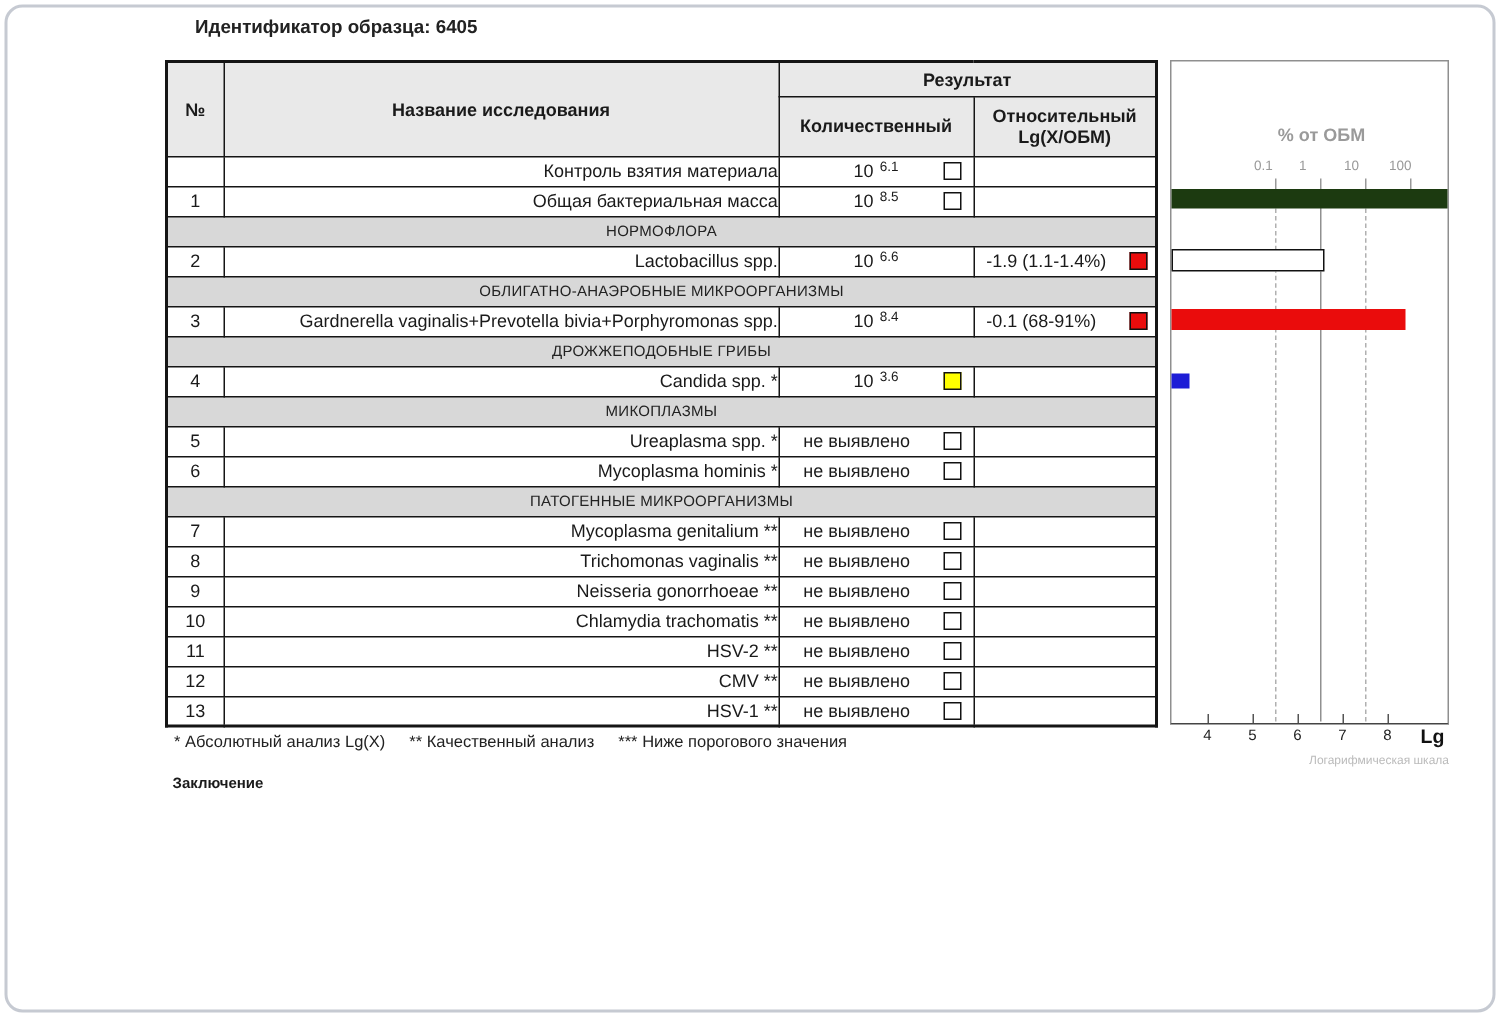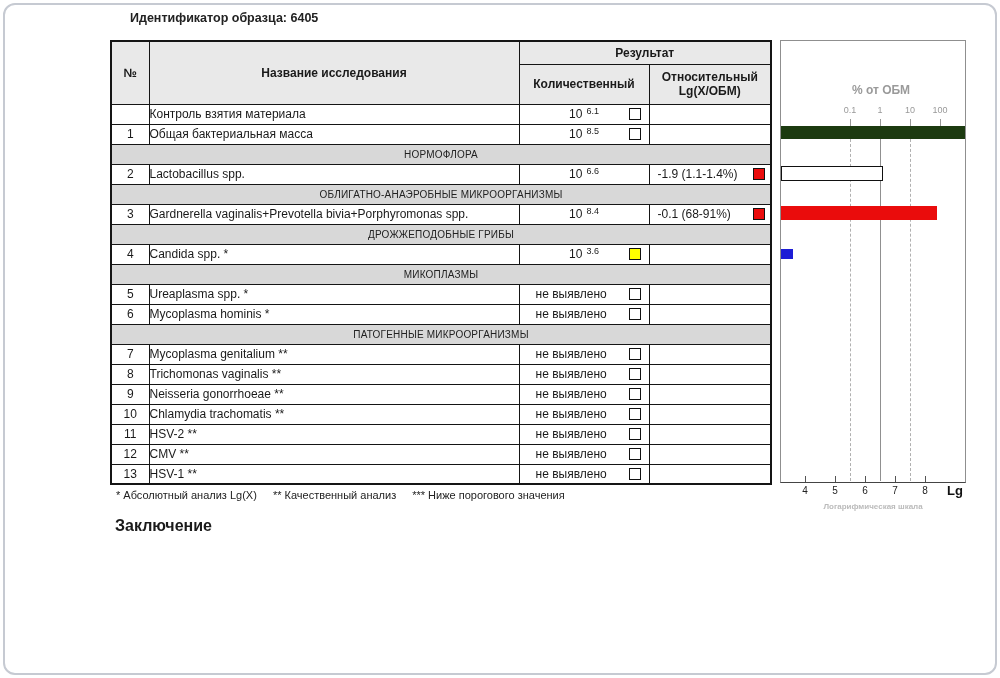--- a/index.html
+++ b/index.html
@@ -27,7 +27,7 @@
   tbody tr { height:20px; }
   tr.section-row td { background:#d8d8d8; text-align:center; font-size:10px; color:#222; letter-spacing:.2px; }
   .td-num { text-align:center; }
-  .td-name { padding-left:8px; text-align:left; }
+  .td-name { padding-left:8px; text-align:right; }
   .td-quant, .td-rel { position:relative; }
   .qtext { position:absolute; left:0; right:0; top:50%; transform:translateY(-50%); text-align:center; white-space:nowrap; }
   .qtext.left { text-align:left; padding-left:16px; }

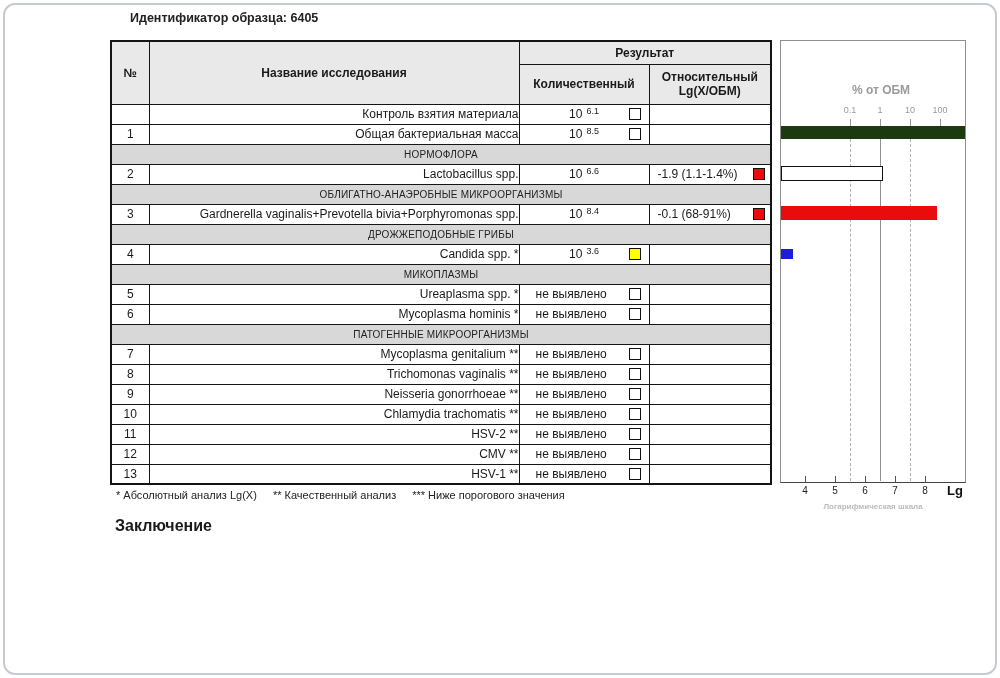--- a/index.html
+++ b/index.html
@@ -47,7 +47,7 @@
   }
   .chart-title { position:absolute; left:20px; top:42px; width:160px; text-align:center;
                  font-size:12px; font-weight:bold; color:#9a9a9a; }
-  .ptick { position:absolute; top:64px; width:28px; text-align:center; font-size:9px; color:#999; }
+  .ptick { position:absolute; top:64px; width:28px; text-align:left; font-size:9px; color:#999; }
   .ptick-mark { position:absolute; top:78px; width:1px; height:8px; background:#999; }
   .grid-dashed { position:absolute; top:88px; bottom:1px; width:0; border-left:1px dashed #b0b0b0; z-index:1; }
   .grid-solid  { position:absolute; top:88px; bottom:1px; width:1px; background:#909090; z-index:1; }

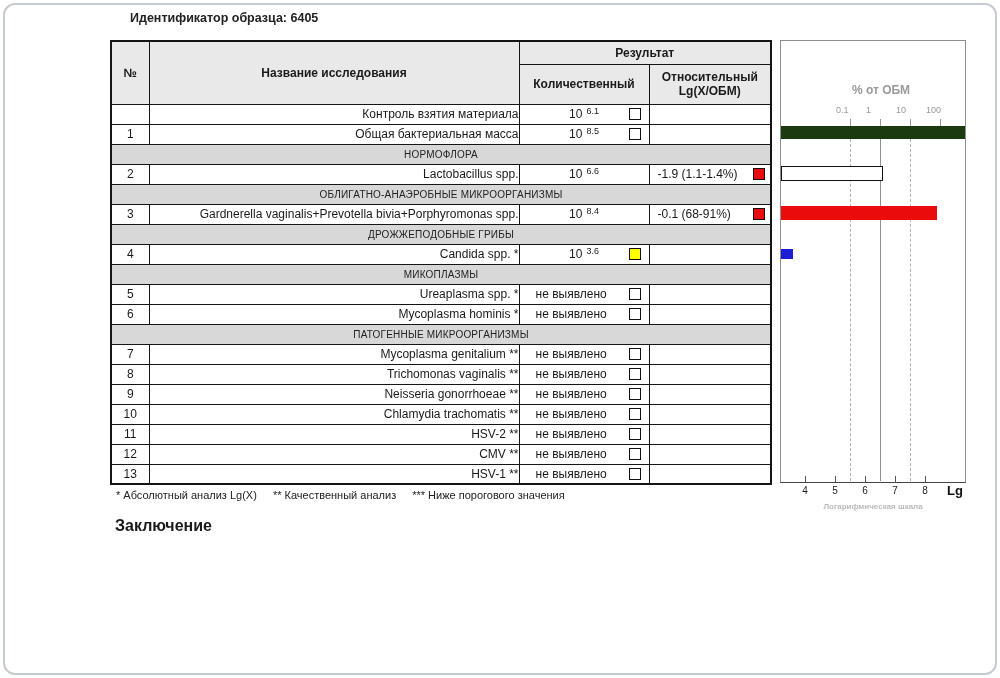--- a/index.html
+++ b/index.html
@@ -56,7 +56,7 @@
   .xaxis { position:absolute; left:1px; top:445px; width:186px; height:14px; }
   .xlab { position:absolute; top:0; width:18px; text-align:center; font-size:10px; color:#222; }
   .lg-label { position:absolute; left:167px; top:443px; font-size:13px; font-weight:bold; color:#111; }
-  .scale-note { position:absolute; left:0; top:462px; width:186px; text-align:center; font-size:8px; color:#bbbbbb;font-weight:bold; }
+  .scale-note { position:absolute; left:0; top:462px; width:186px; text-align:right; font-size:8px; color:#bbbbbb; }
 
   
   .footnote { position:absolute; left:116px; top:489px; font-size:11px; color:#222; }

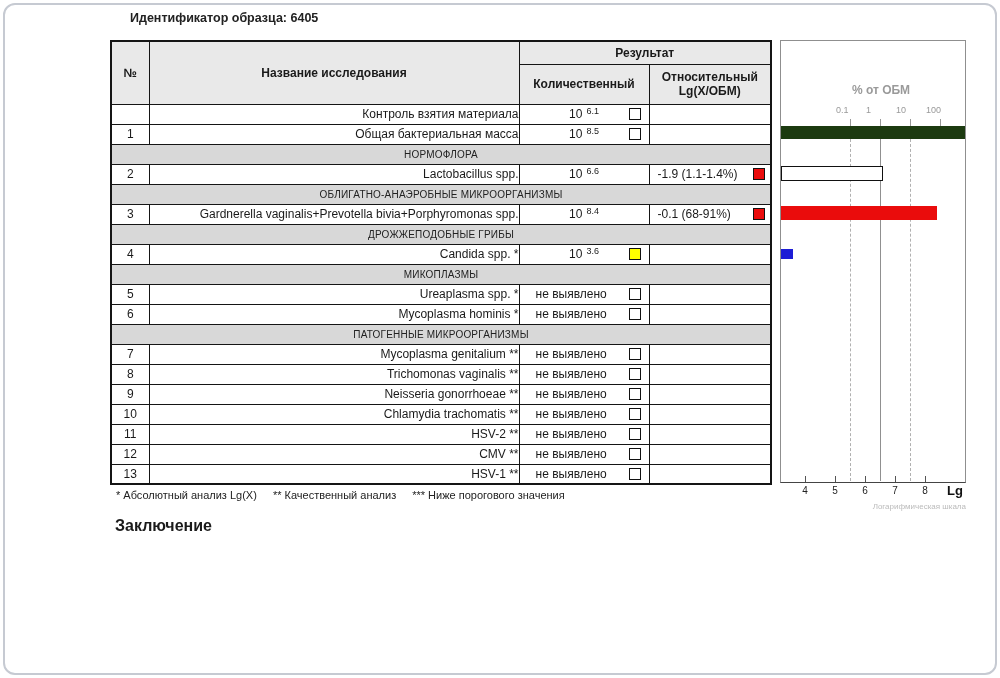--- a/index.html
+++ b/index.html
@@ -62,7 +62,7 @@
   .footnote { position:absolute; left:116px; top:489px; font-size:11px; color:#222; }
   .footnote span { margin-right:16px; }
   .conclusion { position:absolute; left:115px; top:517px; width:700px; }
-  .conclusion-title { font-weight:bold; font-size:16px; margin-bottom:4px; }
+  .conclusion-title { font-weight:bold; font-size:10px; margin-bottom:4px; }
   .conclusion-line { font-size:12.5px; line-height:17.2px; }
 </style>
 </head>

